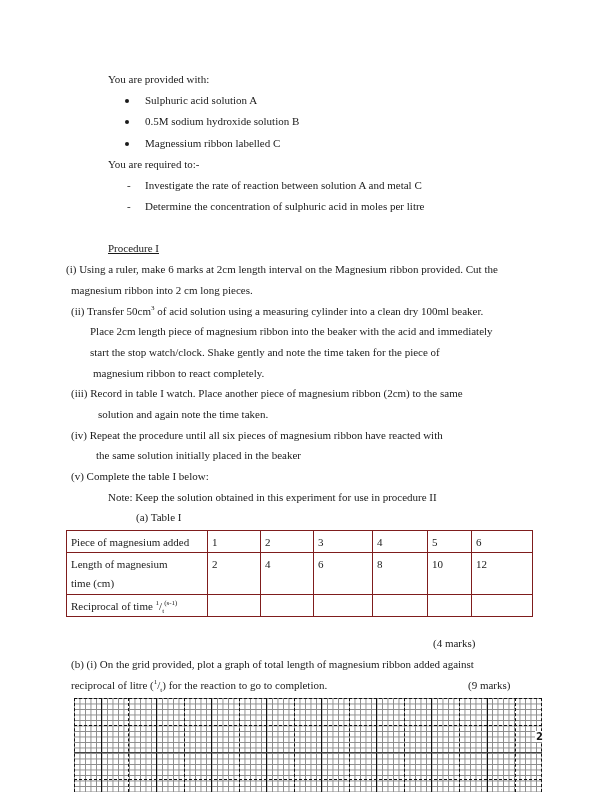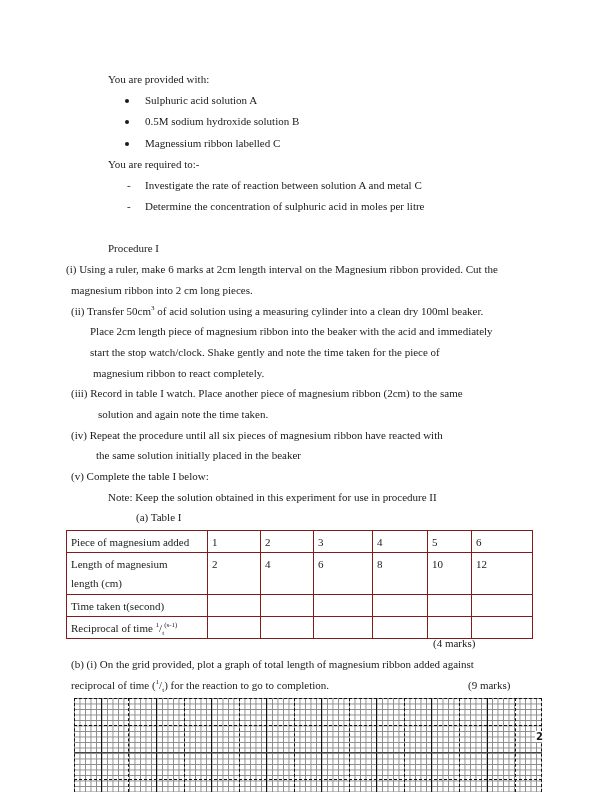--- a/index.html
+++ b/index.html
@@ -9,7 +9,7 @@
   .bullet-dot { display: inline-block; width: 4px; height: 4px; background: #1a1a1a; border-radius: 50%;
                 position: absolute; left: -20px; top: 5px; }
   .dash { position: absolute; left: -18px; top: 0; }
-  .u { }
+  .u { text-decoration: underline; }
   sup, sub { font-size: 7px; line-height: 0; }
   table.t1 { position: absolute; left: 66px; top: 530px; border-collapse: collapse; }
   table.t1 td { border: 1px solid #7f1d1d; padding: 2px 4px 0 4px; vertical-align: top;

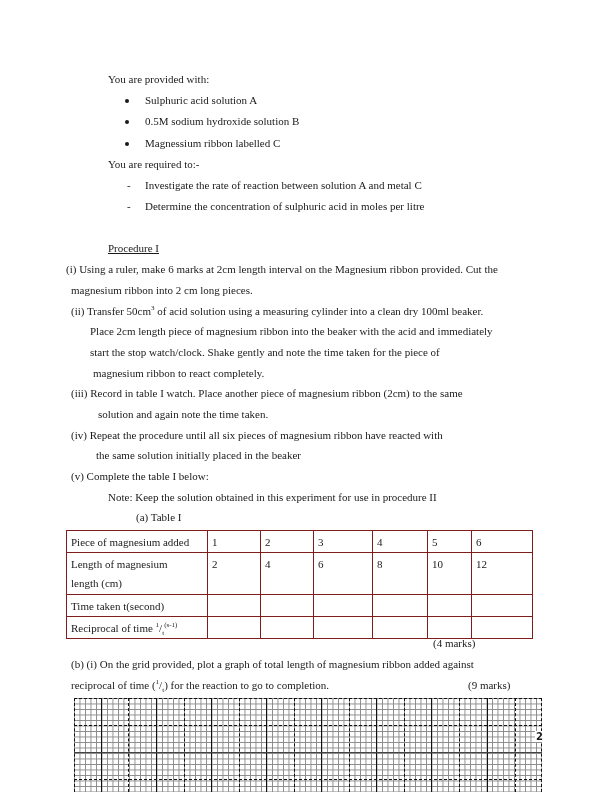--- a/index.html
+++ b/index.html
@@ -66,7 +66,7 @@
     <td style="width:52px;">6</td>
   </tr>
   <tr style="height:42px;">
-    <td><span>Length of magnesium</span><br><span>length (cm)</span></td>
+    <td><span>Length of magnesium</span><br><span>time (cm)</span></td>
     <td>2</td>
     <td>4</td>
     <td>6</td>

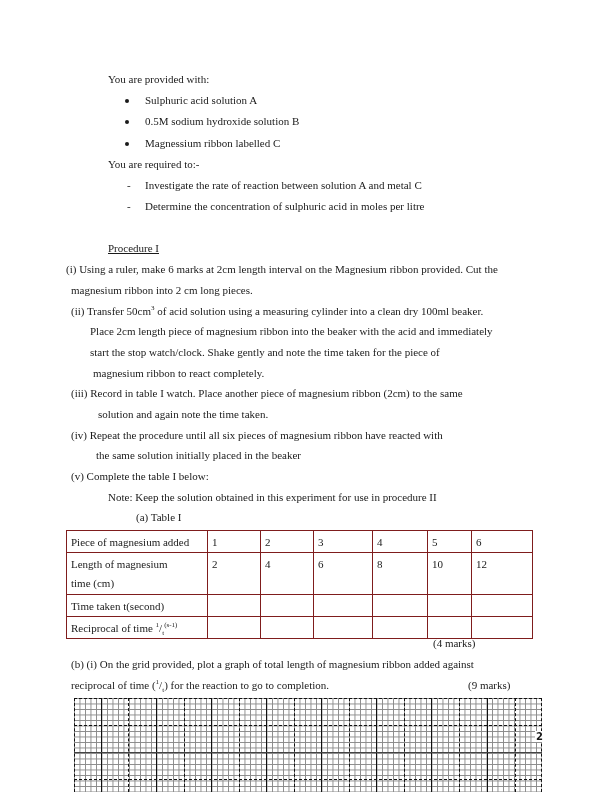--- a/index.html
+++ b/index.html
@@ -74,15 +74,6 @@
     <td>10</td>
     <td>12</td>
   </tr>
-  <tr style="height:20px;">
-    <td>Time taken t(second)</td>
-    <td></td>
-    <td></td>
-    <td></td>
-    <td></td>
-    <td></td>
-    <td></td>
-  </tr>
   <tr style="height:20px;font-family:Liberation Serif, serif;">
     <td><span>Reciprocal of time </span><sup>1</sup>/<sub>t</sub><sup>(s-1)</sup></td>
     <td></td>

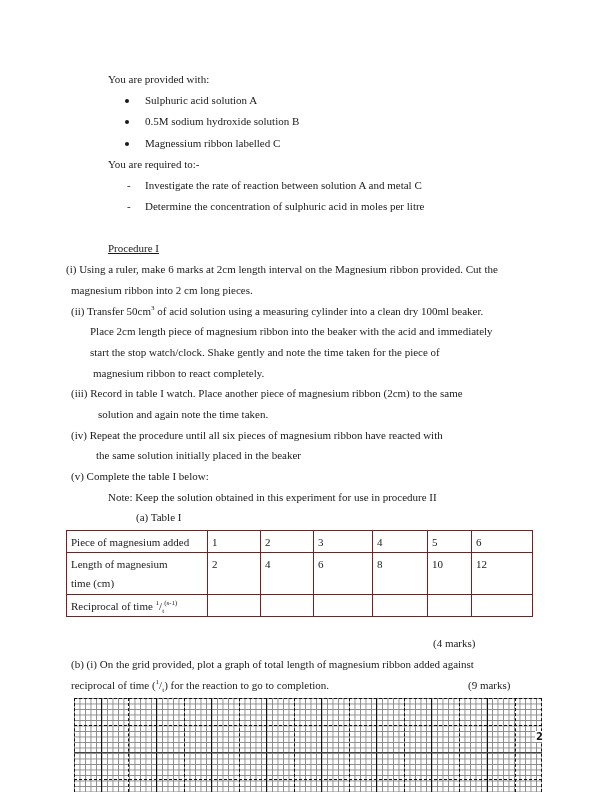--- a/index.html
+++ b/index.html
@@ -88,7 +88,7 @@
 <div class="ln" style="left:433px; top:637px;">(4 marks)</div>
 
 <div class="ln" style="left:71px; top:658px;">(b) (i) On the grid provided, plot a graph of total length of magnesium ribbon added against</div>
-<div class="ln" style="left:71px; top:679px;"><span>reciprocal of time (</span><sup>1</sup>/<sub>t</sub><span>) for the reaction to go to completion.</span></div>
+<div class="ln" style="left:71px; top:679px;"><span>reciprocal of litre (</span><sup>1</sup>/<sub>t</sub><span>) for the reaction to go to completion.</span></div>
 <div class="ln" style="left:468px; top:679px;">(9 marks)</div>
 
 <div class="grid"></div>

